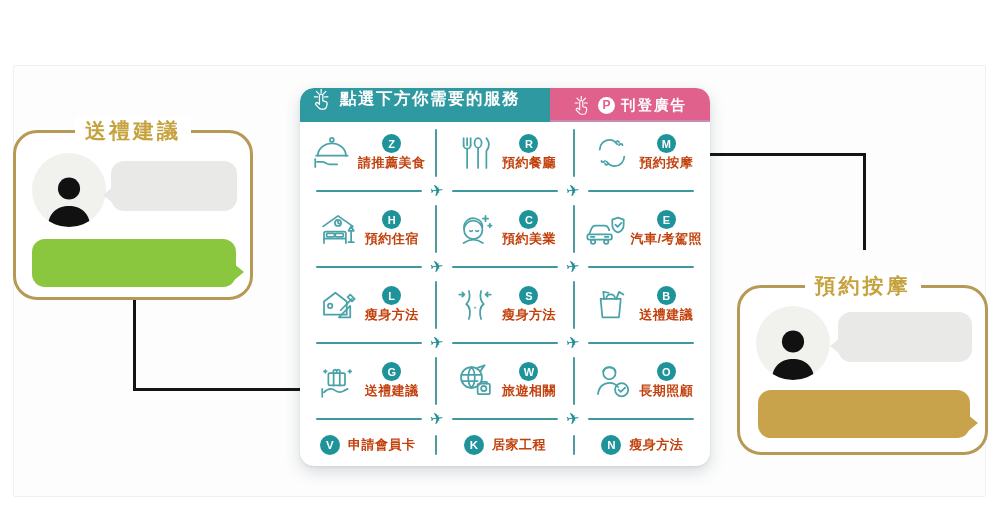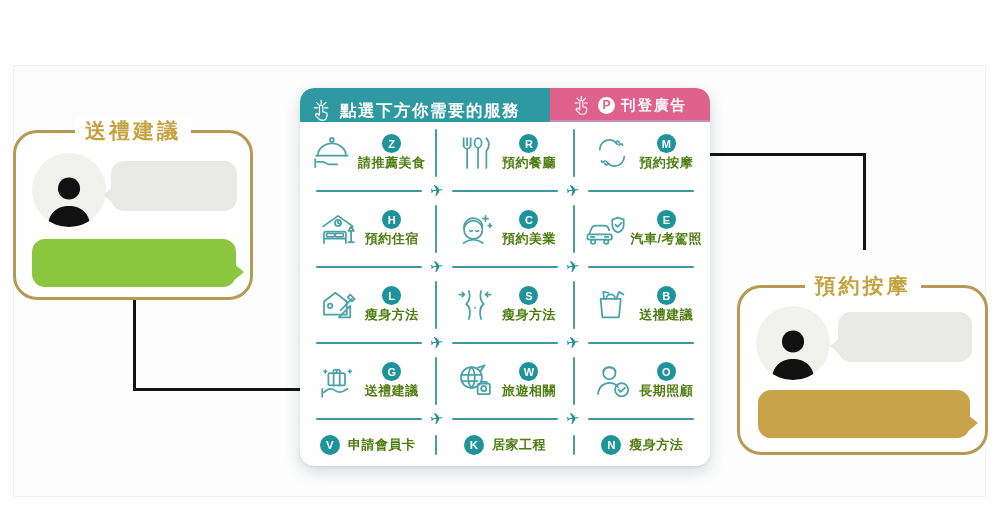--- a/index.html
+++ b/index.html
@@ -13,7 +13,7 @@
     background:#fff; border-radius:14px; overflow:hidden;
     box-shadow:0 6px 16px rgba(40,60,70,.18), 0 1px 3px rgba(0,0,0,.08); }
   .menu-header { display:flex; height:34px; }
-  .hdr-main { flex:1; background:#2e99a0; color:#fff; display:flex; align-items:flex-end;
+  .hdr-main { flex:1; background:#2e99a0; color:#fff; display:flex; align-items:flex-start;
     gap:7px; padding:0 10px 0 12px; border-radius:14px 0 0 0; }
   .hdr-main .t { font-size:16.5px; font-weight:bold; letter-spacing:1.5px; white-space:nowrap; }
   .hdr-ad { width:160px; background:#e0618b; color:#fff; display:flex; align-items:center;

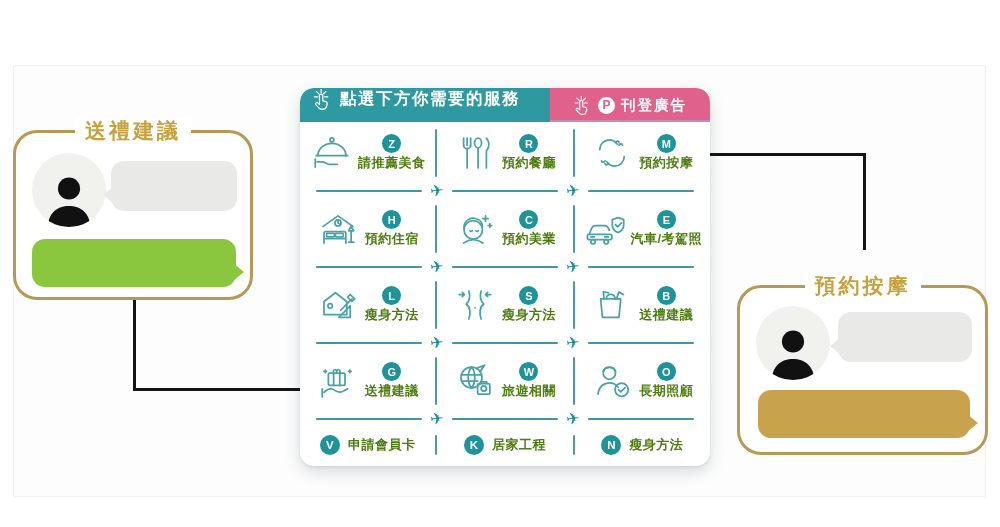--- a/index.html
+++ b/index.html
@@ -32,7 +32,7 @@
   .stack { display:flex; flex-direction:column; align-items:center; gap:1px; }
   .badge { width:19px; height:19px; border-radius:50%; background:#1e939a; color:#fff;
     font-size:11px; font-weight:bold; display:flex; align-items:center; justify-content:center; }
-  .label { color:#4d7c0f; font-size:13px; font-weight:bold; letter-spacing:.5px; white-space:nowrap; }
+  .label { color:#c2410c; font-size:13px; font-weight:bold; letter-spacing:.5px; white-space:nowrap; }
   .sep-row { height:14px; display:flex; align-items:center; padding:0 16px; }
   .hline { flex:1; height:2px; background:#3f98a0; border-radius:2px; }
   .plane { width:30px; text-align:center; color:#1f8e96; font-size:16px; line-height:1;

